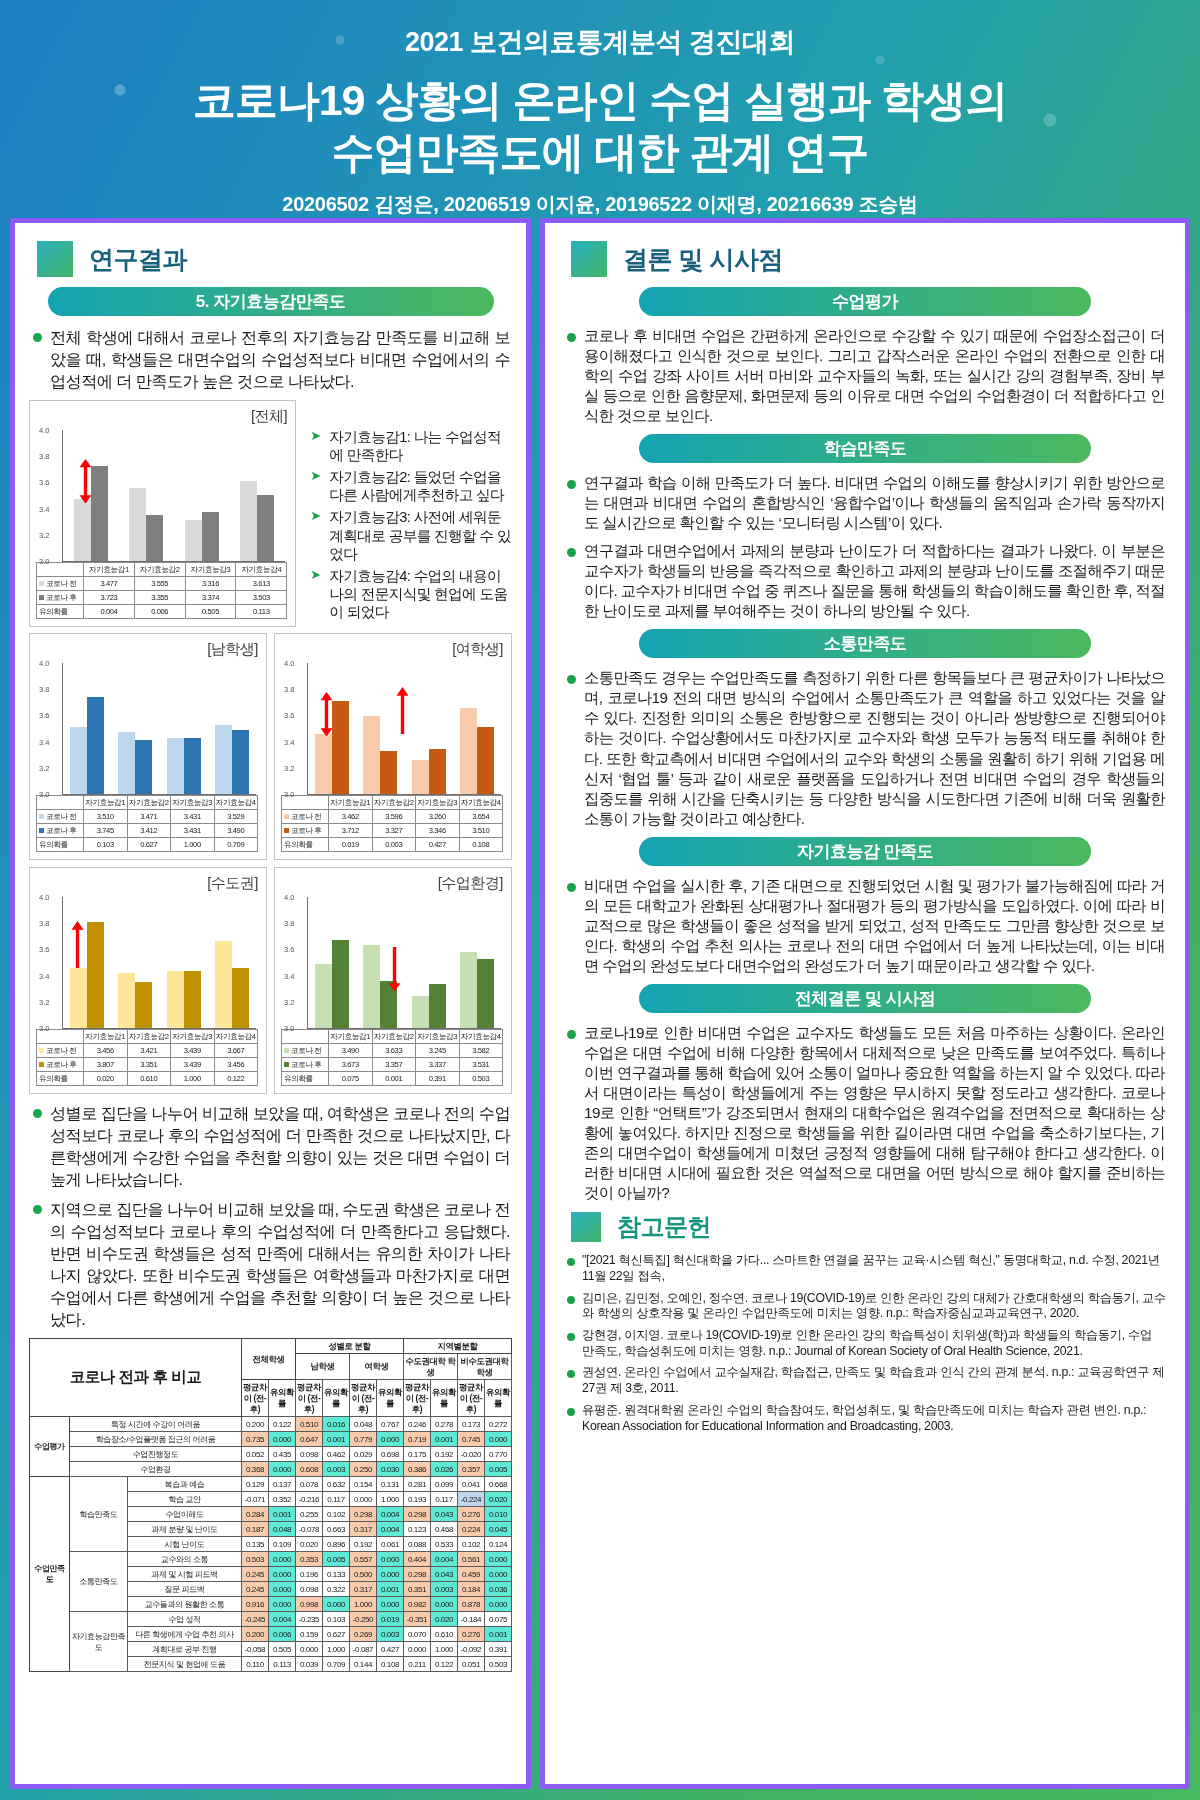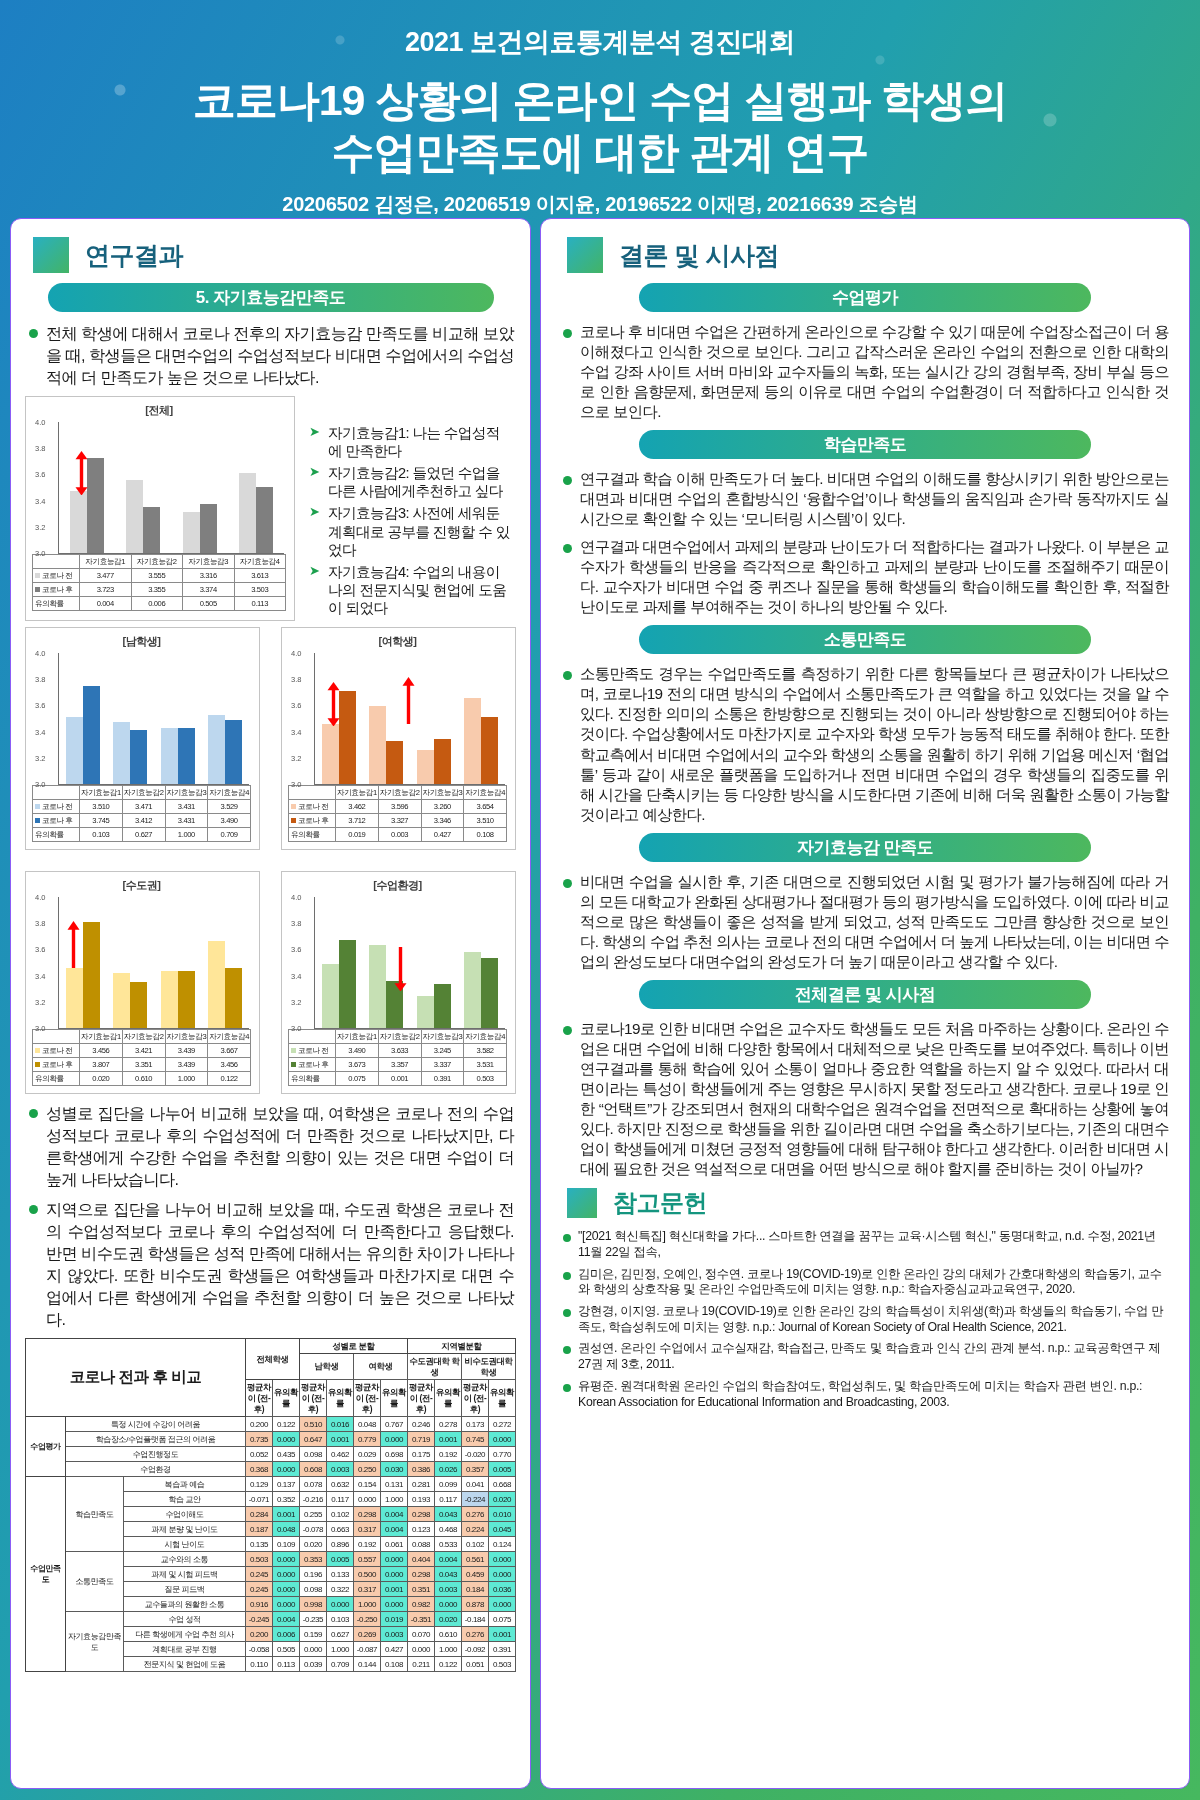--- a/index.html
+++ b/index.html
@@ -27,7 +27,7 @@
   .hdr .title { font-size:43px; font-weight:bold; line-height:1.22; margin-top:14px; letter-spacing:-1px; }
   .hdr .authors { font-size:20px; font-weight:bold; margin-top:12px; letter-spacing:-0.3px; }
 
-  .panel { position:absolute; background:#fff; border:1px solid #8b5cf6; border-radius:11px; }
+  .panel { position:absolute; background:#fff; border:5px solid #8b5cf6; border-radius:2px; }
   #left-panel  { left:10px;  top:218px; width:521px; height:1571px; padding:12px 14px; }
   #right-panel { left:540px; top:218px; width:650px; height:1571px; padding:12px 18px; }
 

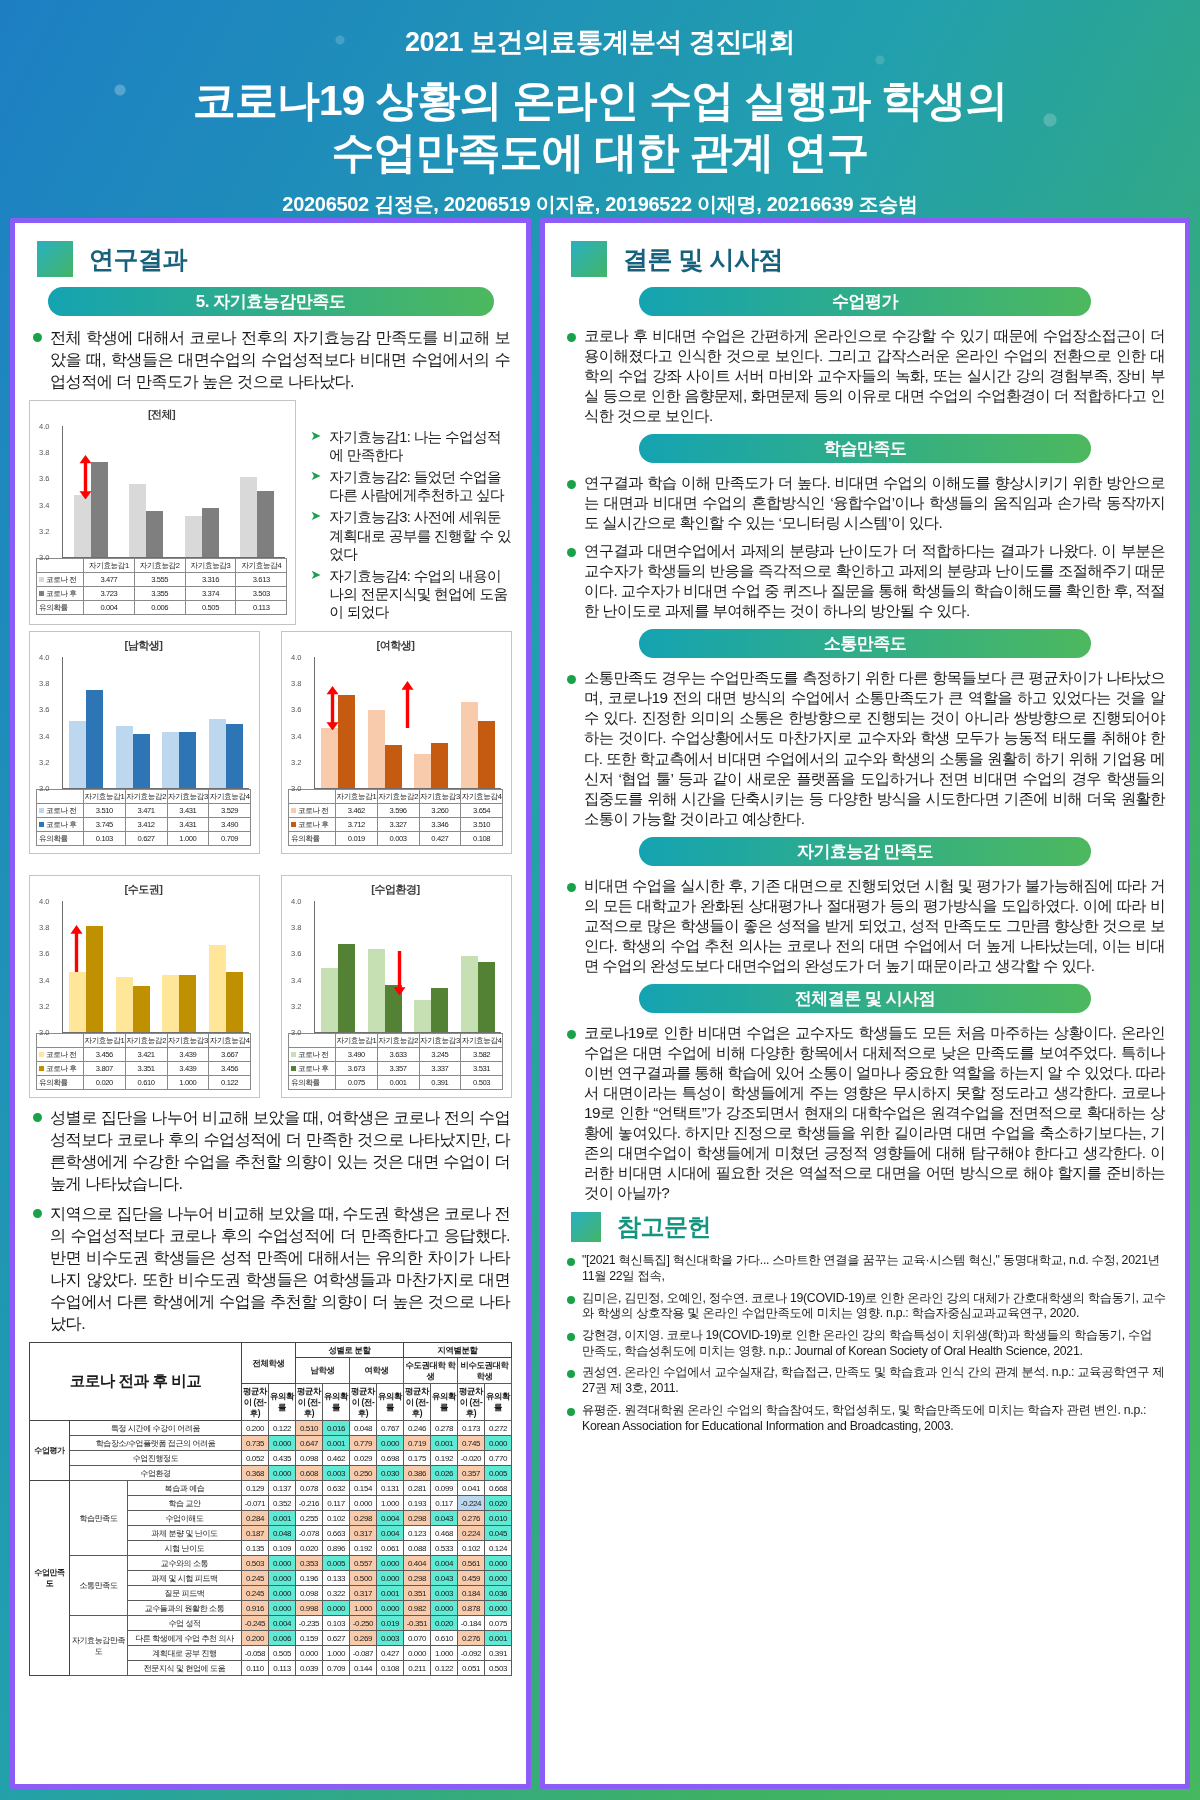--- a/index.html
+++ b/index.html
@@ -55,7 +55,7 @@
   .lg-item { display:flex; font-size:14.6px; line-height:1.24; letter-spacing:-0.6px; font-weight:500; margin-bottom:4px; }
   .lg-item .arr { color:#1ca04e; margin-right:5px; flex:0 0 14px; font-size:13px; }
   .charts-grid { display:grid; grid-template-columns:1fr 1fr; gap:21px; margin-bottom:8px; }
-  .c-title { text-align:center; font-size:11px; color:#3f3f3f; font-weight:bold; margin-bottom:4px; letter-spacing:-0.5px;}
+  .c-title { text-align:right; font-size:15px; color:#3f3f3f; font-weight:normal; margin-bottom:4px; letter-spacing:-0.5px;}
   .c-plot { position:relative; height:132px; margin:4px 2px 0 26px;
             border-left:1.2px solid #6e6e6e; border-bottom:1.2px solid #6e6e6e; }
   .ytick { position:absolute; left:-24px; width:20px; text-align:left; font-size:7.5px; color:#555; transform:translateY(-50%); }

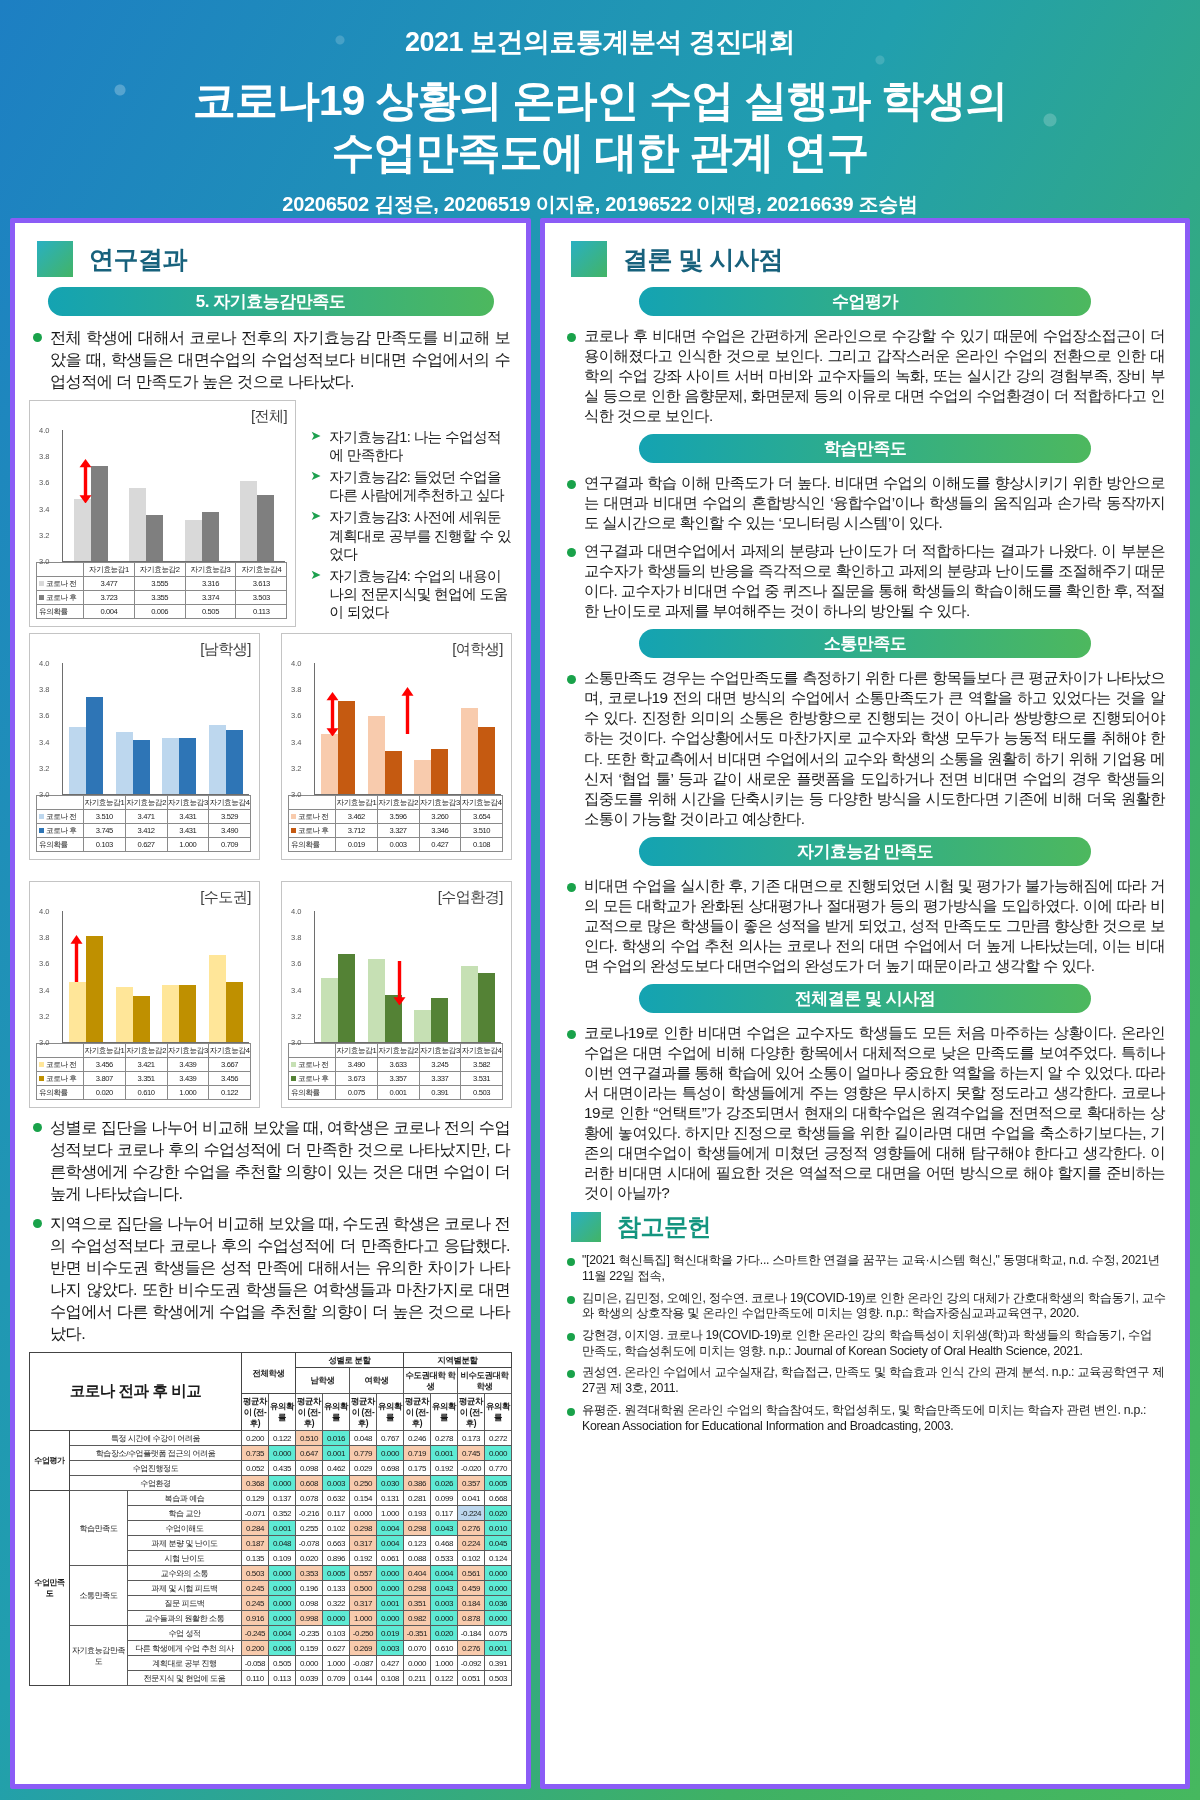--- a/index.html
+++ b/index.html
@@ -54,7 +54,7 @@
   .legend-notes { width:218px; padding:28px 0 0 14px; }
   .lg-item { display:flex; font-size:14.6px; line-height:1.24; letter-spacing:-0.6px; font-weight:500; margin-bottom:4px; }
   .lg-item .arr { color:#1ca04e; margin-right:5px; flex:0 0 14px; font-size:13px; }
-  .charts-grid { display:grid; grid-template-columns:1fr 1fr; gap:21px; margin-bottom:8px; }
+  .charts-grid { display:grid; grid-template-columns:1fr 1fr; gap:7px; margin-bottom:8px; }
   .c-title { text-align:right; font-size:15px; color:#3f3f3f; font-weight:normal; margin-bottom:4px; letter-spacing:-0.5px;}
   .c-plot { position:relative; height:132px; margin:4px 2px 0 26px;
             border-left:1.2px solid #6e6e6e; border-bottom:1.2px solid #6e6e6e; }

